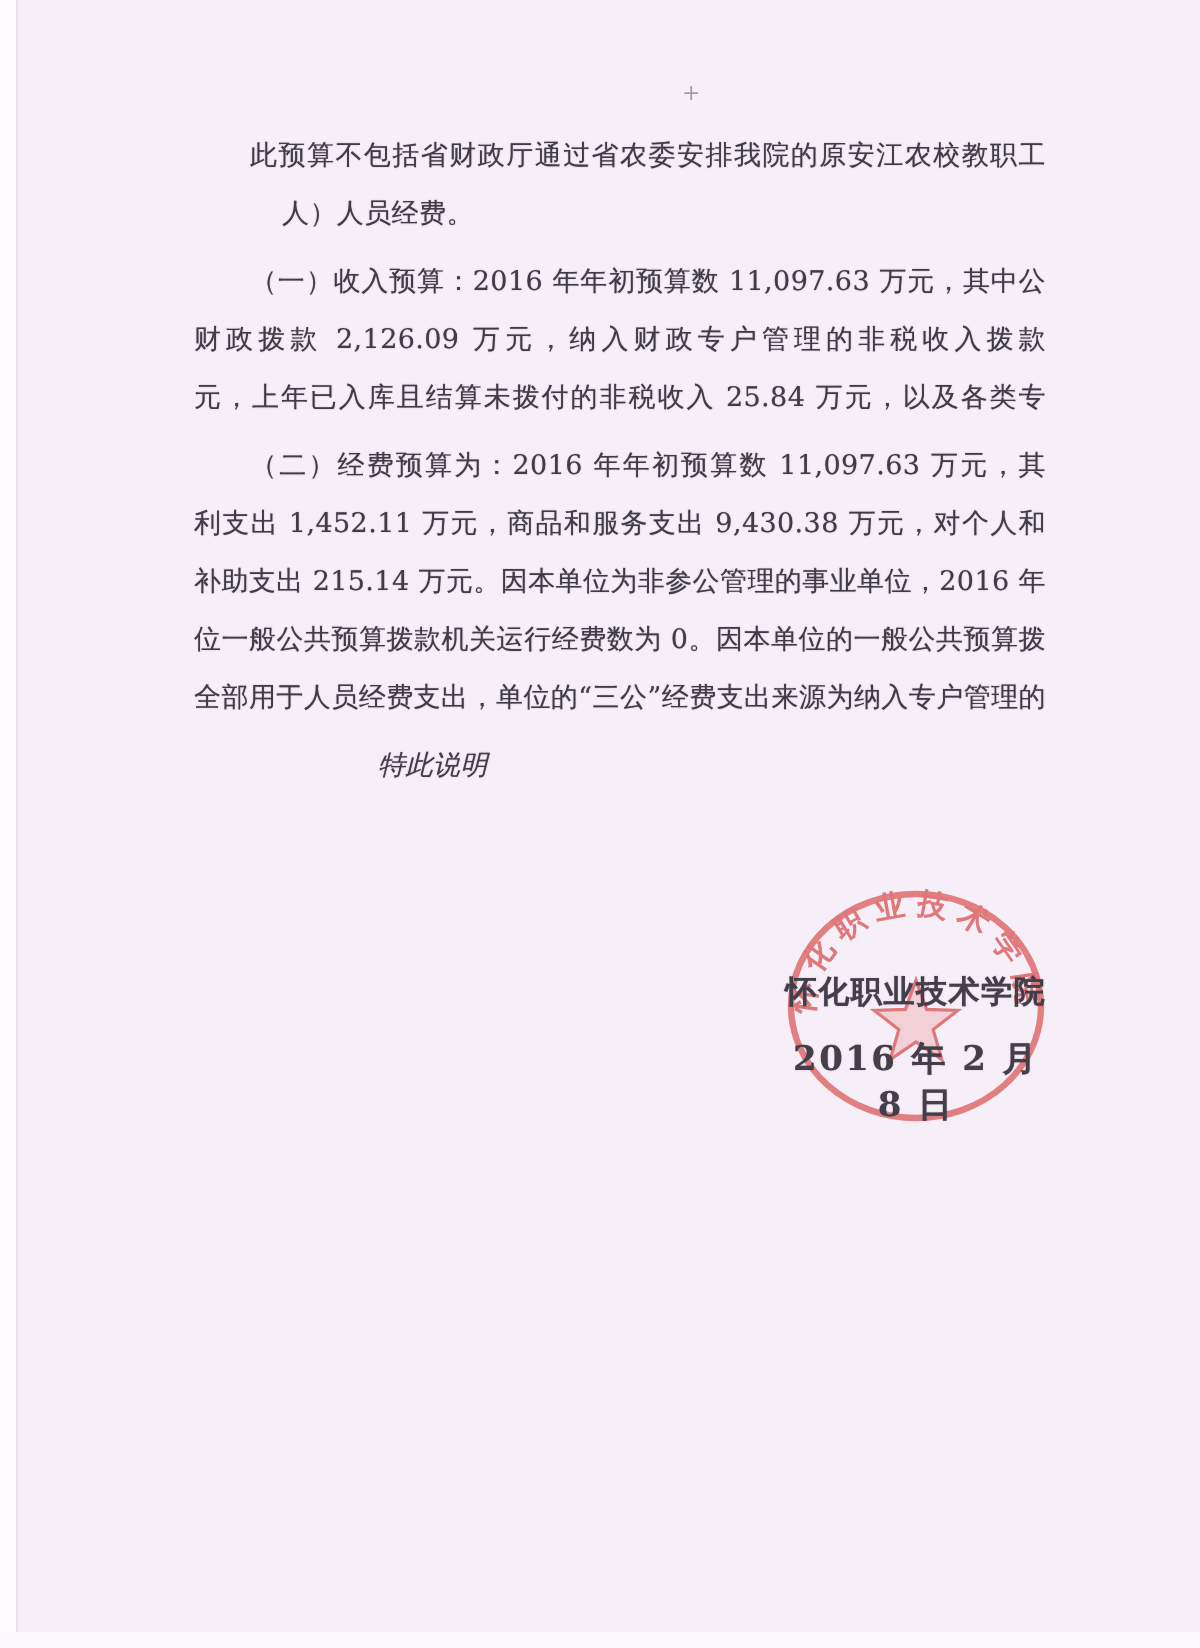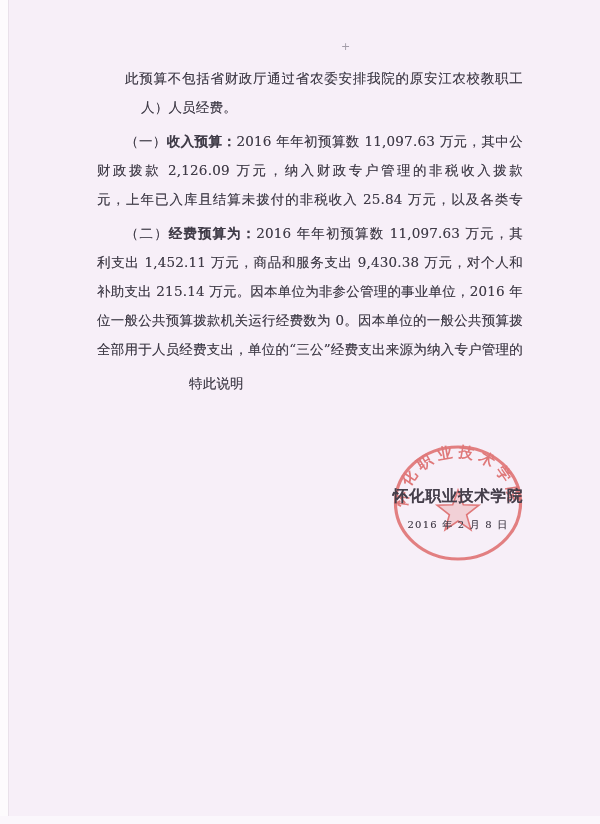--- a/index.html
+++ b/index.html
@@ -38,7 +38,7 @@
   .line.para { margin-top: 5px; }
   .line.indent { text-indent: 28px; }
   .line.indent-deep { text-indent: 48px; }
-  .bold { font-weight: bold; }
+  .bold { font-weight: normal; }
   
   .seal {
     position: absolute; left: 390px; top: 442px; width: 136px; height: 124px;

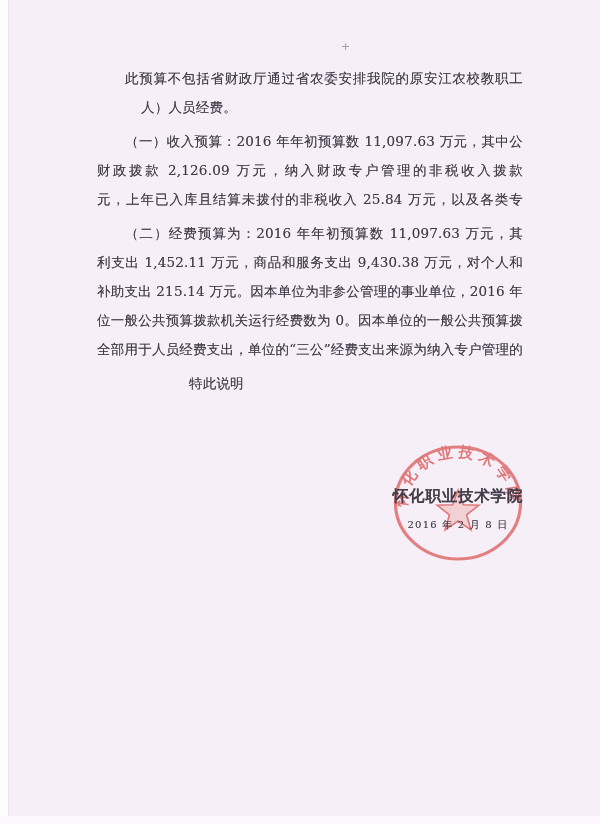--- a/index.html
+++ b/index.html
@@ -37,7 +37,7 @@
   .line.last { text-align-last: left; margin-left: 44px; }
   .line.para { margin-top: 5px; }
   .line.indent { text-indent: 28px; }
-  .line.indent-deep { text-indent: 48px; }
+  .line.indent-deep { text-indent: 48px; font-style: italic; }
   .bold { font-weight: normal; }
   
   .seal {

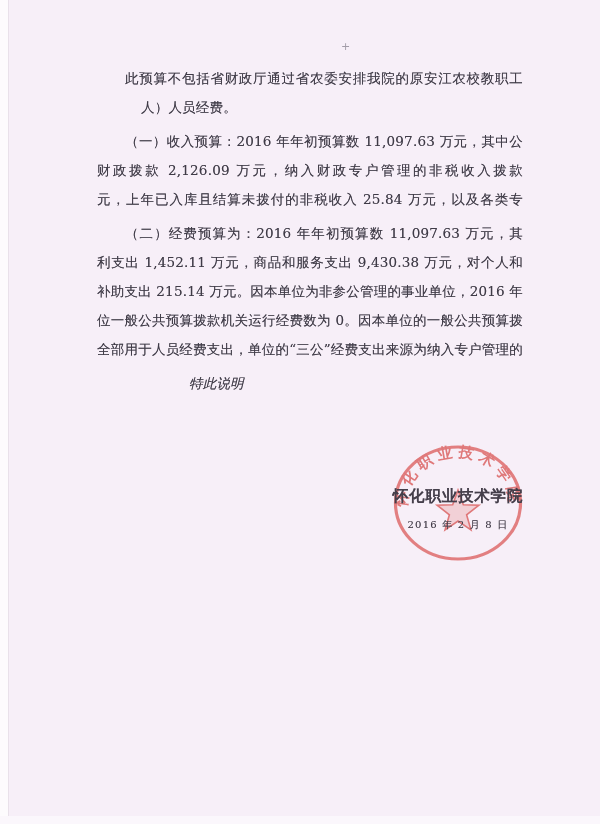--- a/index.html
+++ b/index.html
@@ -56,7 +56,7 @@
   }
   .seal-date {
     position: absolute; left: 0px; top: 76px; width: 136px; text-align: center;
-    font-size: 10px; font-weight: 400; letter-spacing: 1.2px; color: #443e4a;
+    font-size: 17px; font-weight: 700; letter-spacing: 1.2px; color: #443e4a;
     text-shadow: 0 0 0.6px rgba(68,62,74,0.5); z-index: 5;
   }
 </style>

